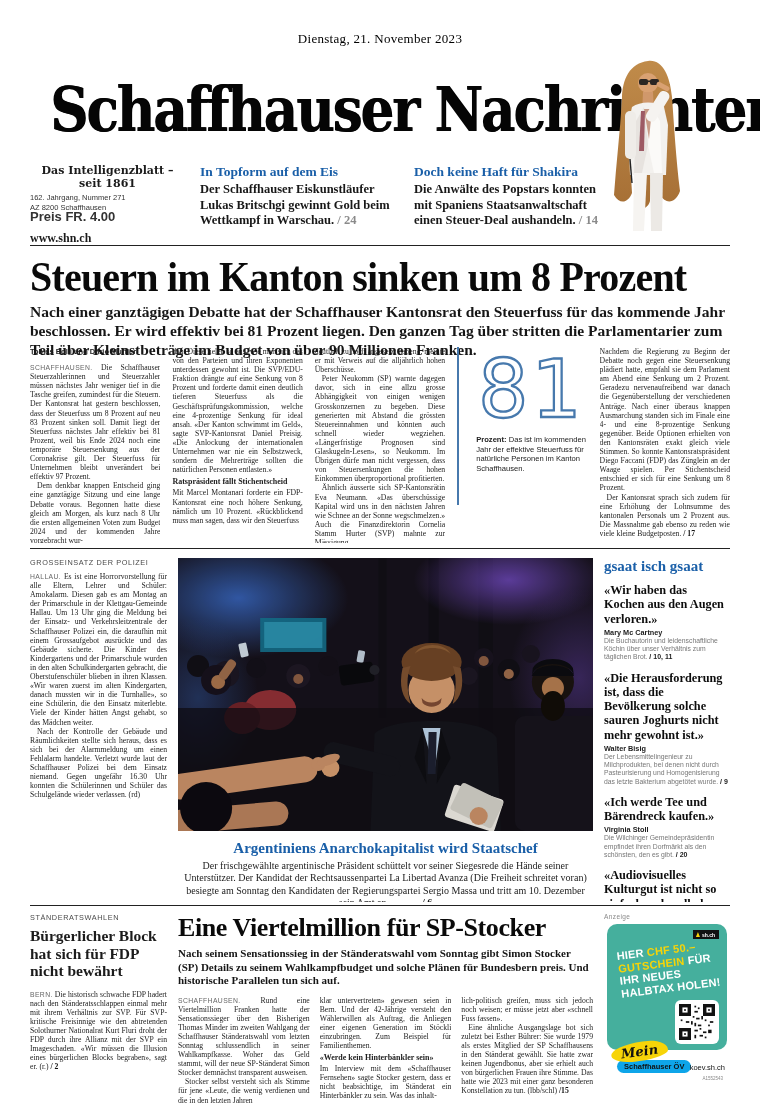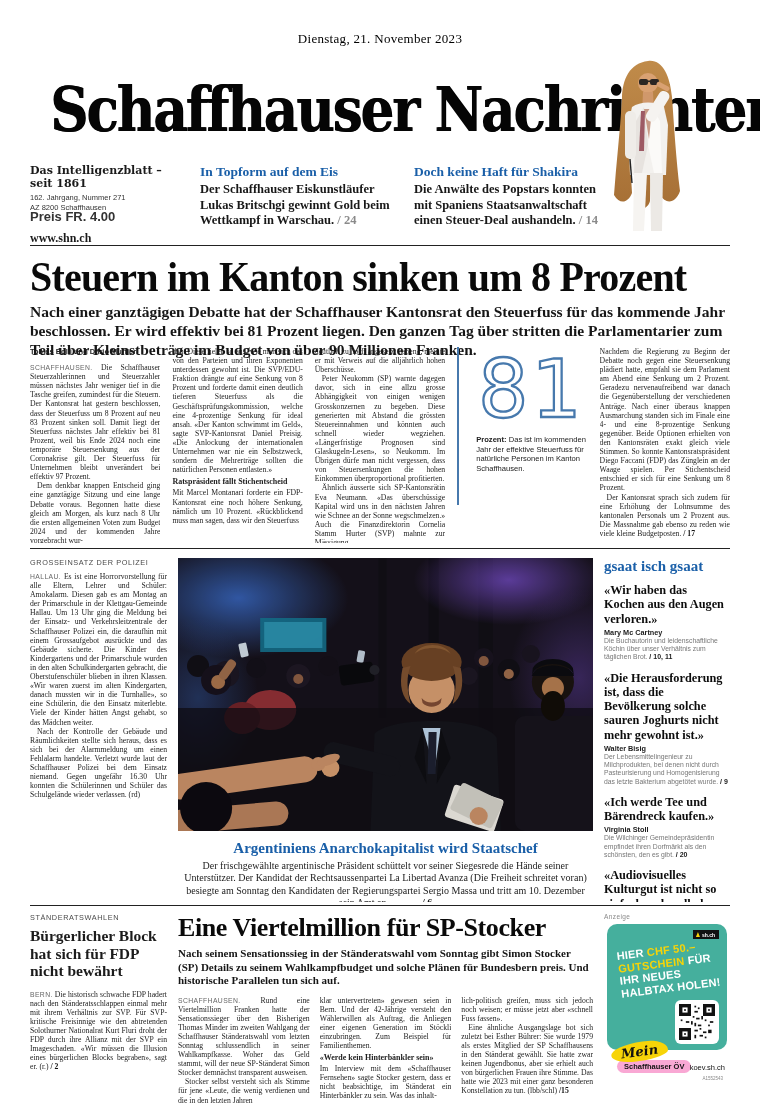--- a/index.html
+++ b/index.html
@@ -20,7 +20,7 @@
     text-shadow:.8px 0 0 #000; color:#050505; }
   .shakira { position:absolute; top:55px; left:592px; width:112px; height:178px; z-index:5; }
   .pub-info { position:absolute; top:164px; left:30px; width:155px; }
-  .pub-tagline { font-size:11px; font-weight:bold; font-family:"DejaVu Serif",serif; }
+  .pub-tagline { font-size:11px; font-weight:bold; font-family:"DejaVu Serif",serif;text-align:center; }
   .pub-small { font-size:7.5px; color:#333; line-height:9.5px; margin-top:3px;
     font-family:"Liberation Sans","DejaVu Sans",sans-serif; }
   .pub-price { font-size:13px; font-weight:bold; font-family:"Liberation Sans",sans-serif; }

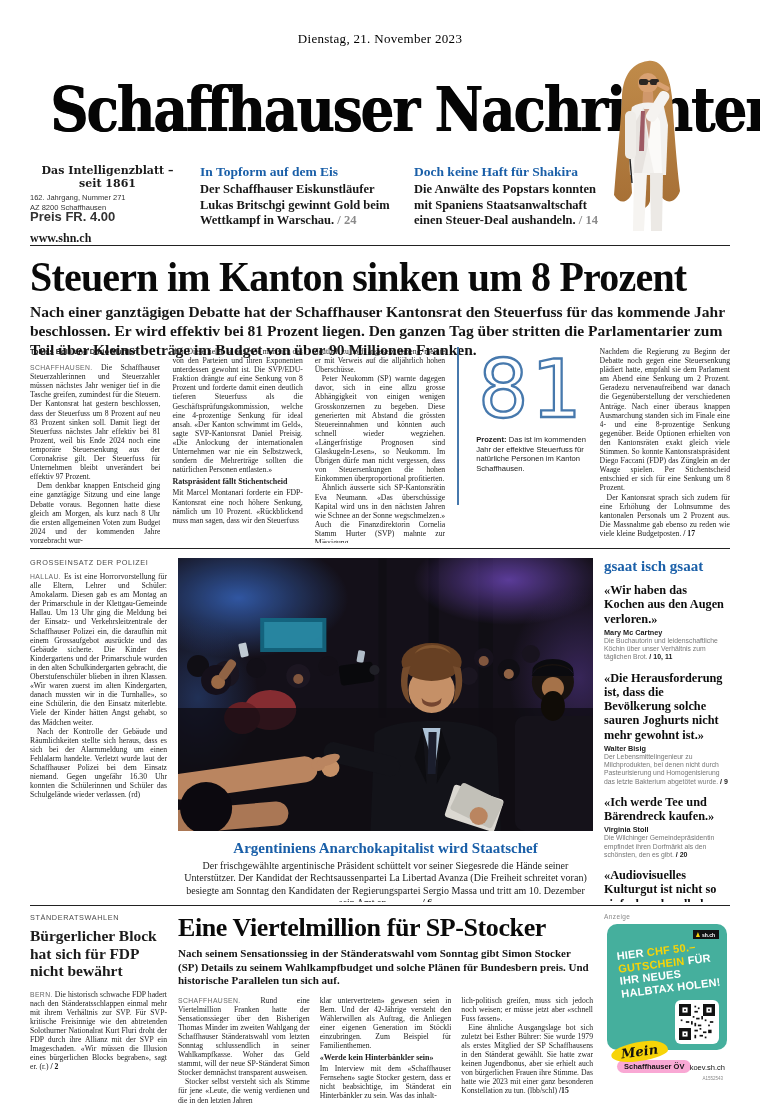--- a/index.html
+++ b/index.html
@@ -116,7 +116,7 @@
     border-radius:60% 40% 55% 45%/55% 60% 40% 50%; padding:2px 10px;
     transform:rotate(-8deg); font-family:"DejaVu Serif",serif; font-style:italic;
     font-weight:bold; font-size:13px; color:#111; z-index:2; }
-  .ad-pill { position:absolute; left:10px; top:136px; background:#f9a8d4; color:#111;
+  .ad-pill { position:absolute; left:10px; top:136px; background:#0ea5e9; color:#111;
     border-radius:8px; padding:2px 7px; font-family:"Liberation Sans",sans-serif;
     font-weight:bold; font-size:7.5px; }
   .ad-url { position:absolute; right:2px; top:139px; font-family:"Liberation Sans",sans-serif;

